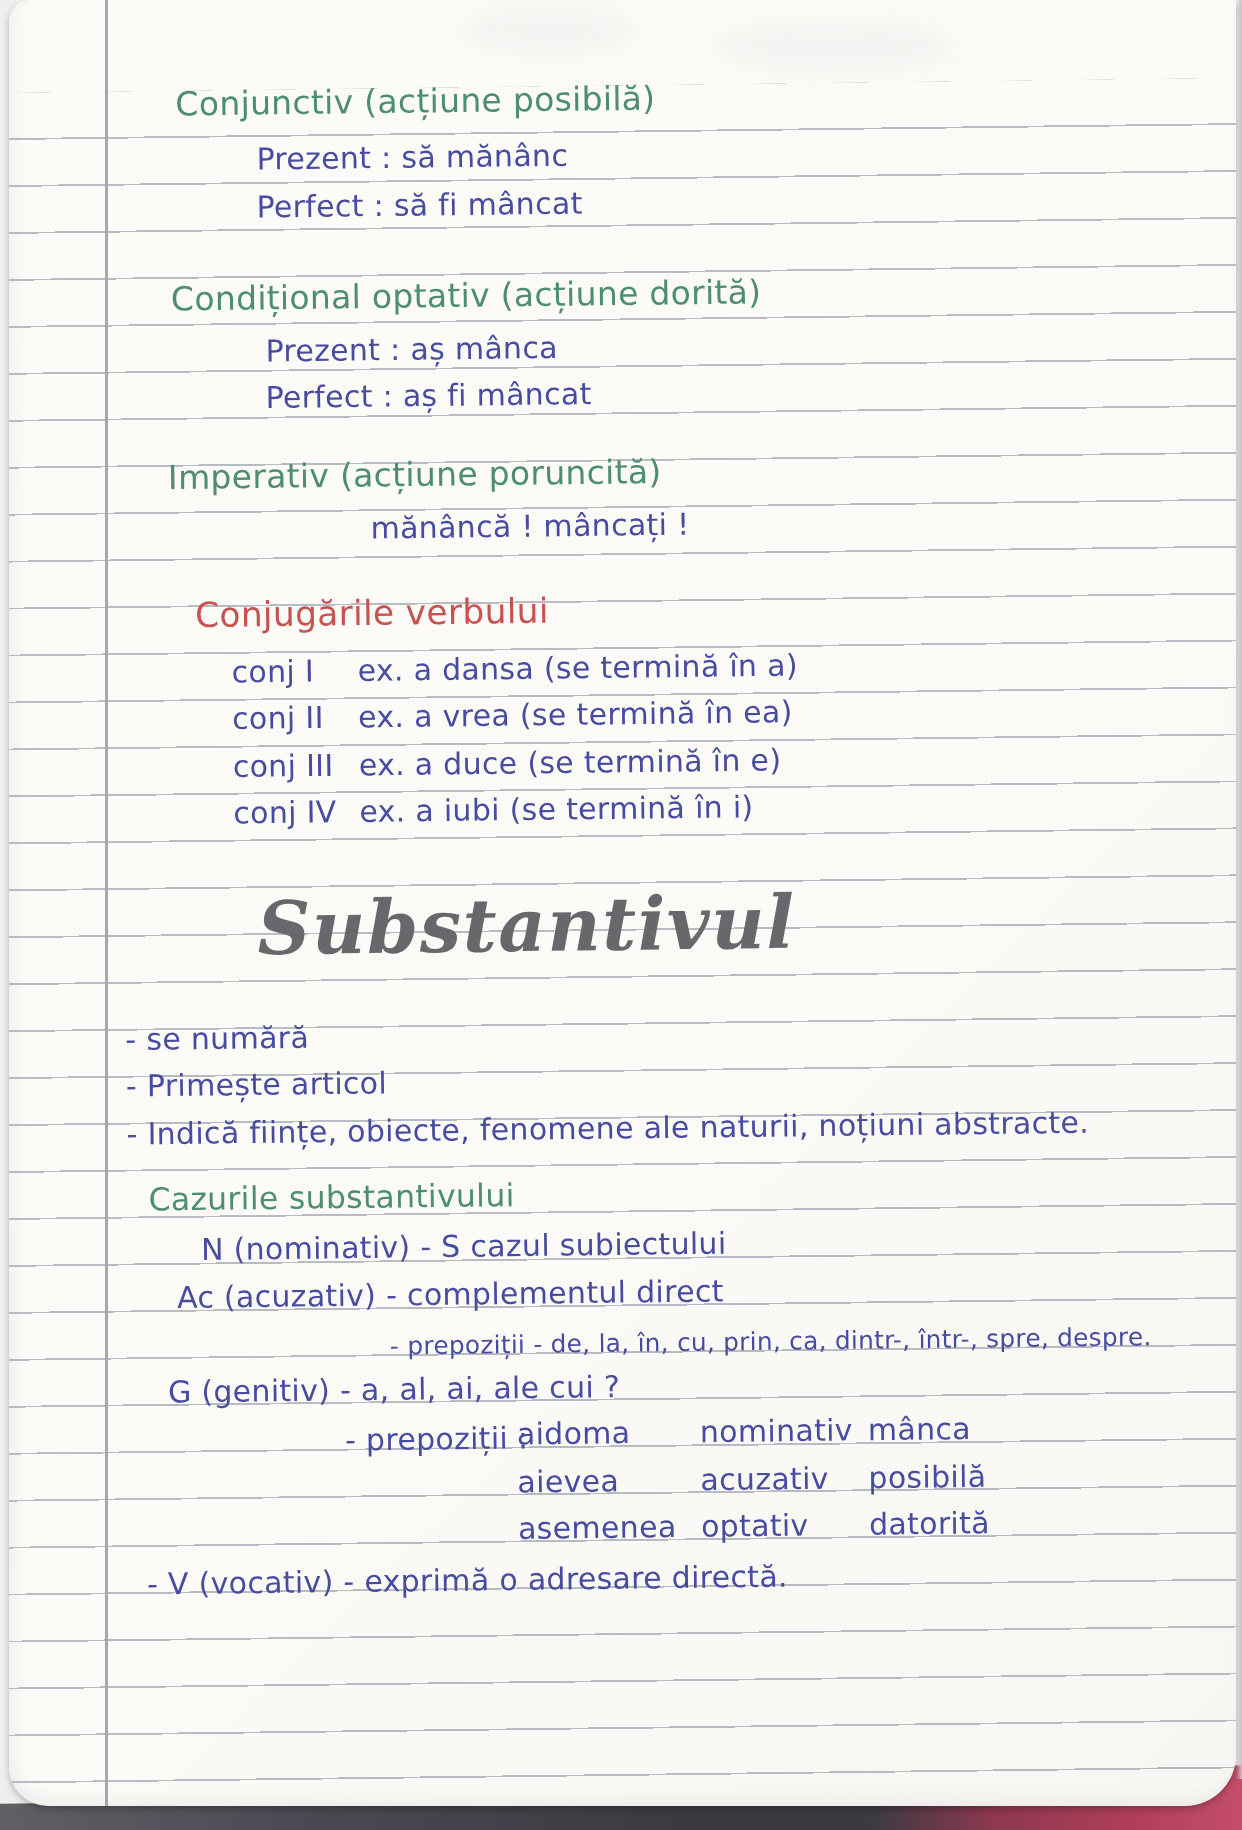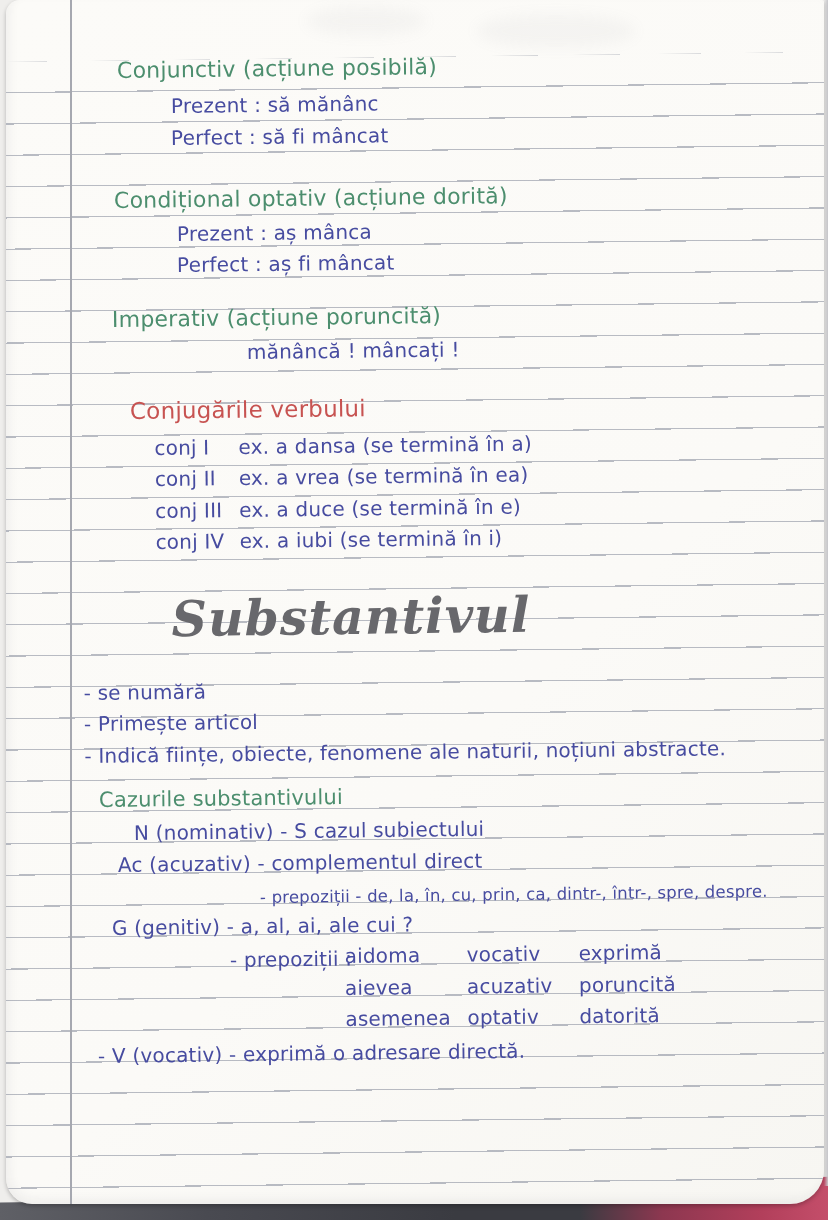--- a/index.html
+++ b/index.html
@@ -133,7 +133,7 @@
     <div class="hw ink" style="left:230px; top:948px;">- prepoziții : </div>
     <div class="hw ink prep-grid" style="left:345px; top:941px;">
       <span>aidoma</span>
-      <span>vocativ</span>
+      <span>nominativ</span>
       <span>exprimă</span>
       <span>aievea</span>
       <span>acuzativ</span>

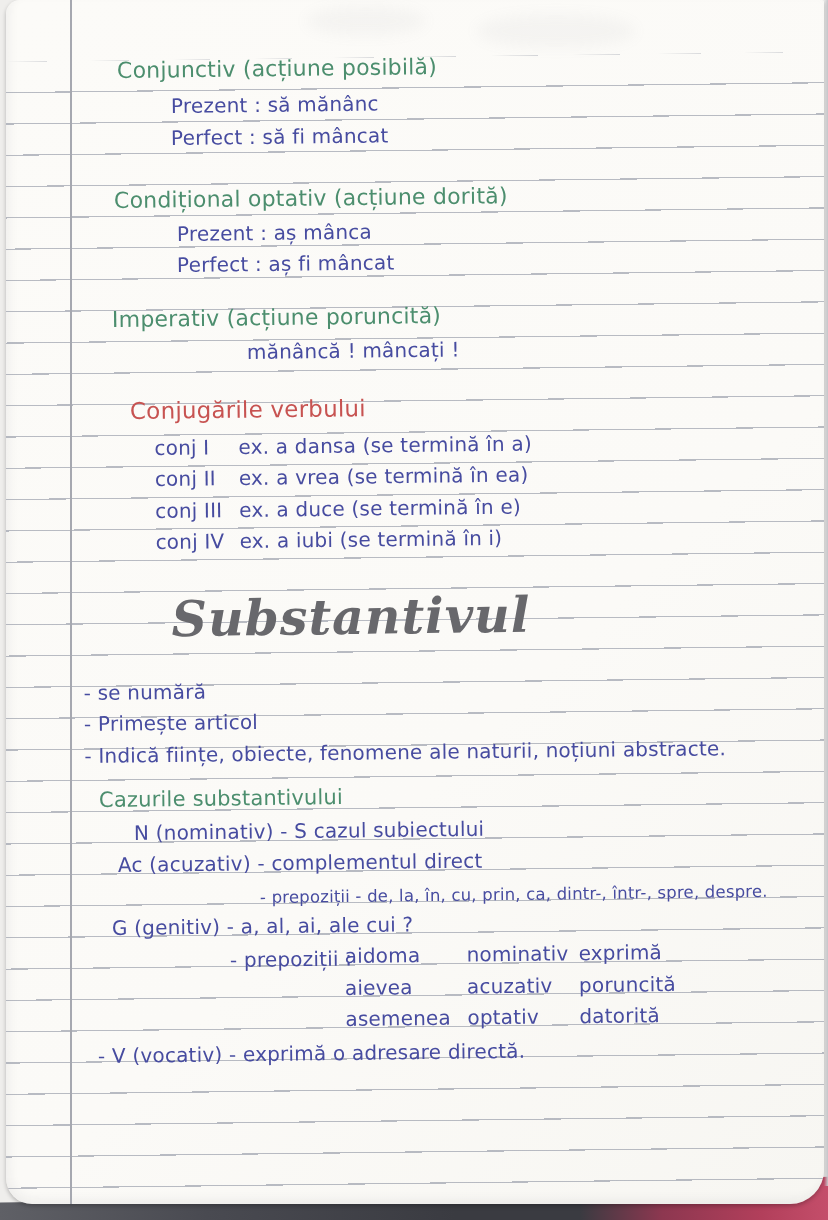--- a/index.html
+++ b/index.html
@@ -134,7 +134,7 @@
     <div class="hw ink prep-grid" style="left:345px; top:941px;">
       <span>aidoma</span>
       <span>nominativ</span>
-      <span>exprimă</span>
+      <span>mânca</span>
       <span>aievea</span>
       <span>acuzativ</span>
       <span>poruncită</span>

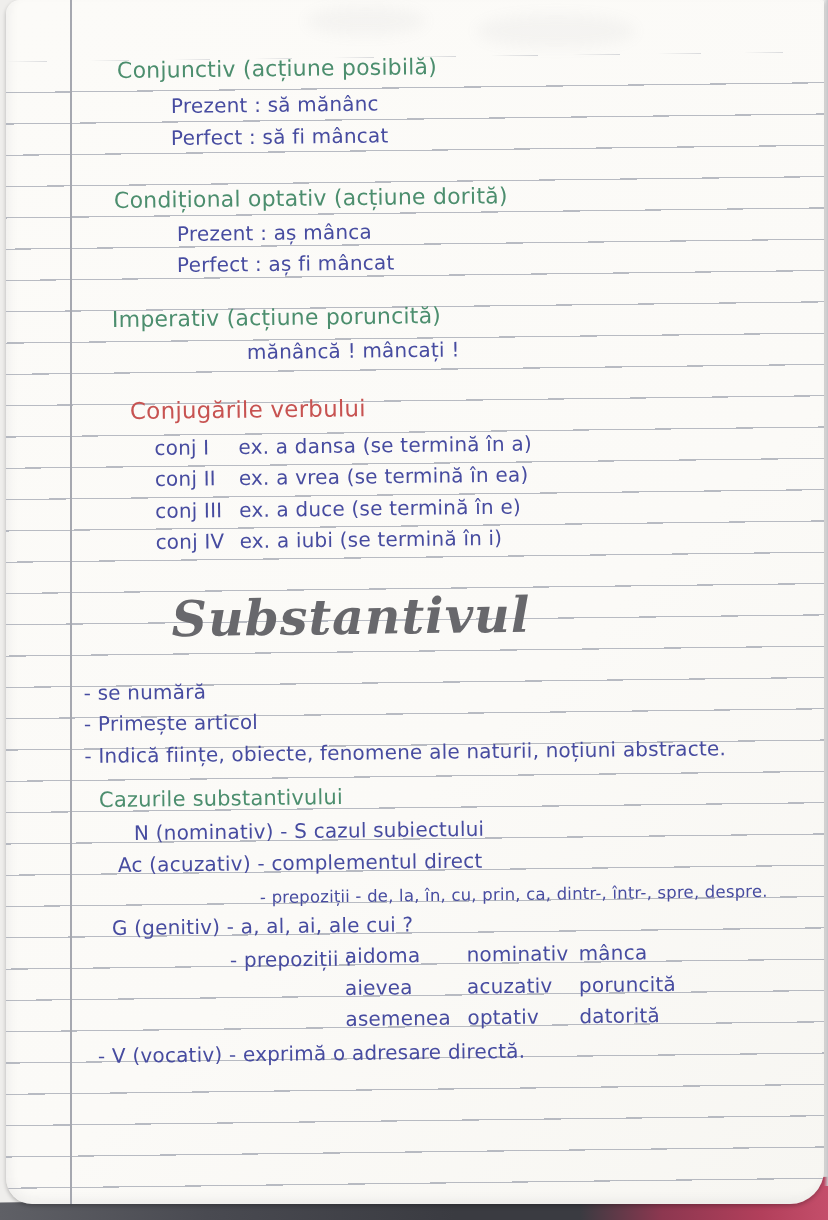--- a/index.html
+++ b/index.html
@@ -137,7 +137,7 @@
       <span>mânca</span>
       <span>aievea</span>
       <span>acuzativ</span>
-      <span>poruncită</span>
+      <span>posibilă</span>
       <span>asemenea</span>
       <span>optativ</span>
       <span>datorită</span>

